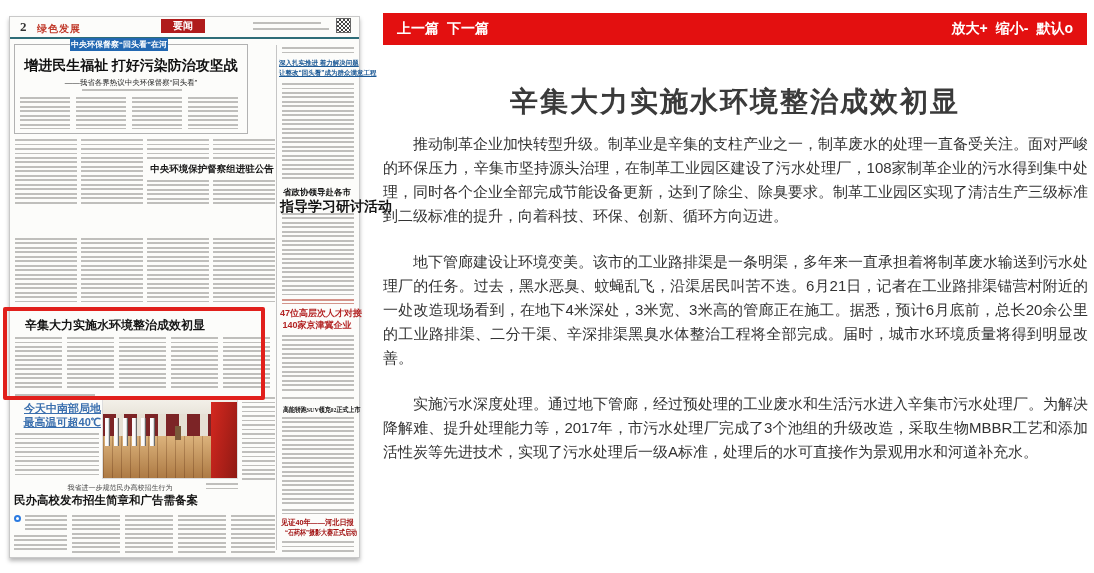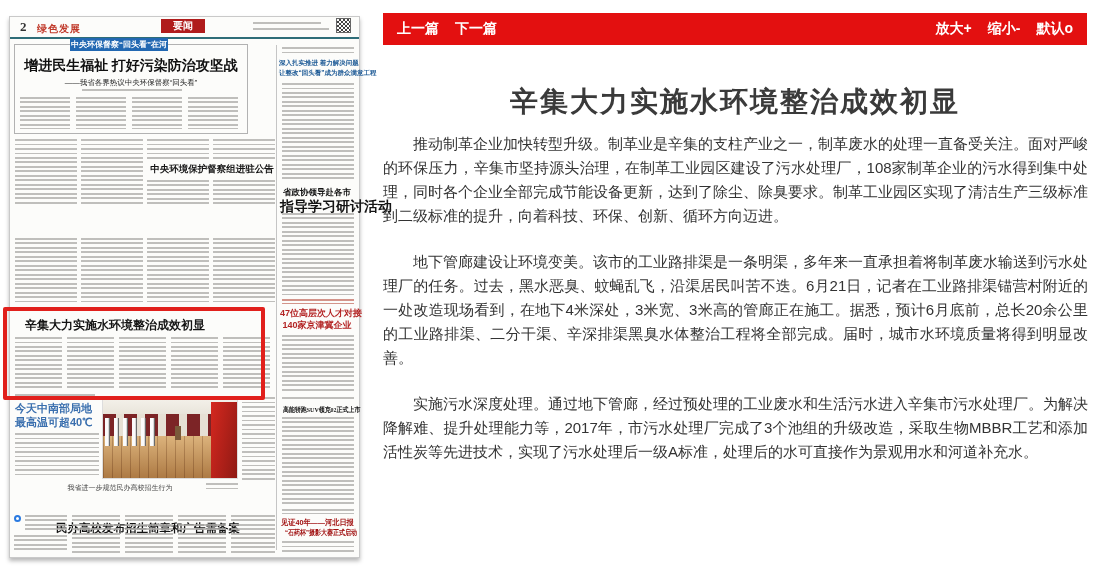--- a/index.html
+++ b/index.html
@@ -41,7 +41,7 @@
   #toolbar{position:absolute;left:383px;top:13px;width:704px;height:32px;background:#e31010;color:#fff;
            display:flex;align-items:center;justify-content:space-between;padding:0 14px;box-sizing:border-box;
            font-size:14px;font-weight:bold;}
-  #toolbar .grp{display:flex;gap:16px;}
+  #toolbar .grp{display:flex;gap:8px;}
   #toolbar span{cursor:pointer;white-space:nowrap;}
   #v-title{position:absolute;left:383px;top:64px;width:704px;text-align:center;
            font-size:28px;font-weight:bold;color:#3a3a3a;letter-spacing:2px;}

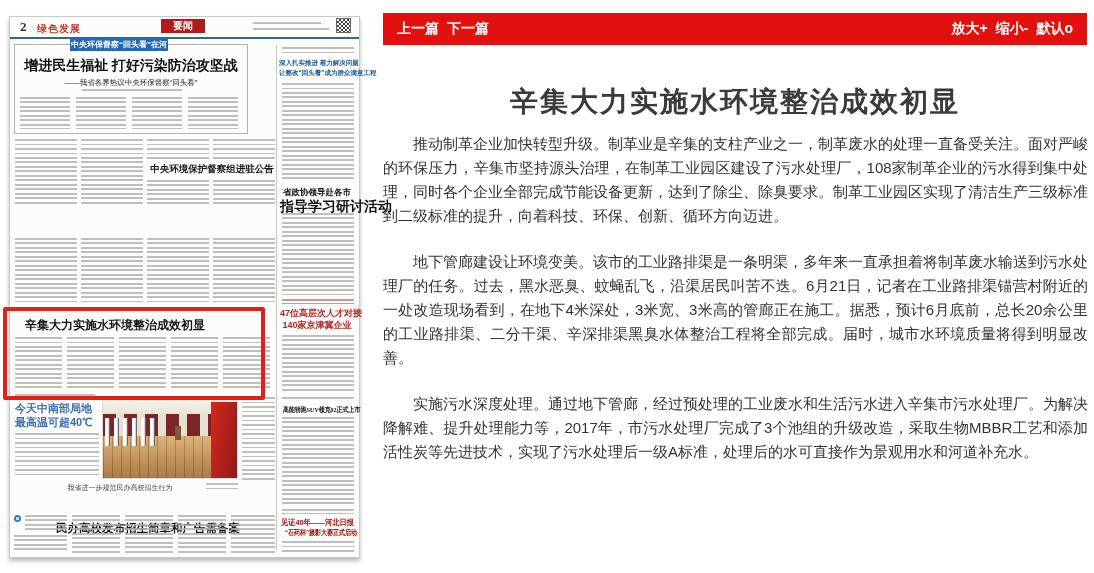--- a/index.html
+++ b/index.html
@@ -20,7 +20,7 @@
   .np-banner{background:#2268b2;color:#fff;font:bold 8px/13px "Liberation Sans",sans-serif;text-align:center;}
   .np-h1{font-family:"Liberation Serif",serif;font-weight:bold;color:#101010;text-align:center;white-space:nowrap;}
   .np-sub{color:#222;text-align:center;white-space:nowrap;}
-  .np-hblue{color:#1d5a96;font-weight:bold;text-align:left;white-space:nowrap;}
+  .np-hblue{color:#1d5a96;font-weight:bold;text-align:right;white-space:nowrap;text-decoration:underline;}
   .np-hdark{color:#141414;font-weight:bold;text-align:center;white-space:nowrap;font-family:"Liberation Serif",serif;}
   .np-hred{color:#b32424;font-weight:bold;text-align:center;white-space:nowrap;}
   .np-div{background:#c5c5c5;}

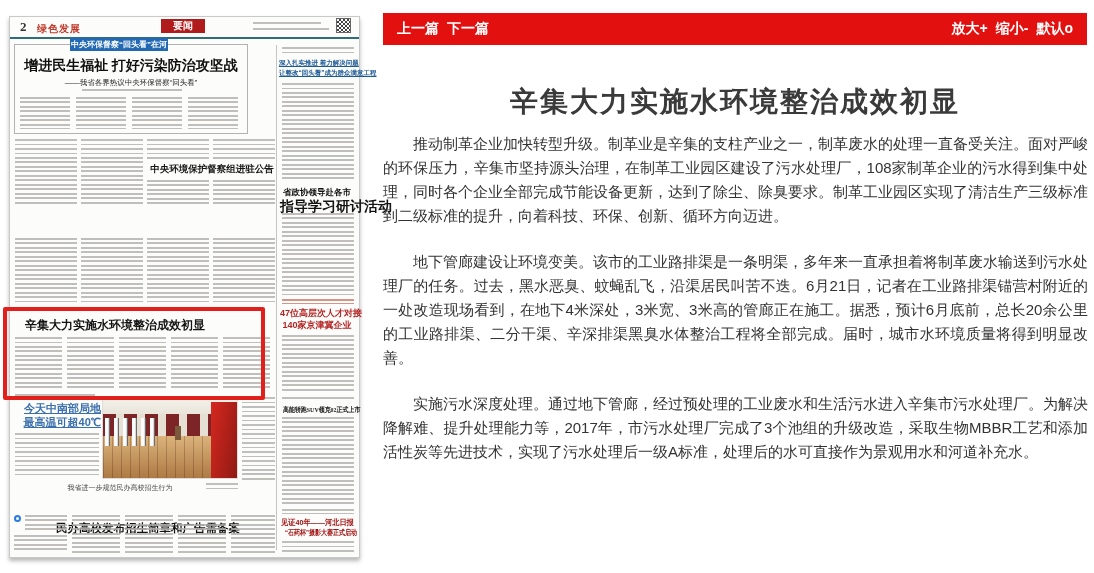--- a/index.html
+++ b/index.html
@@ -110,7 +110,7 @@
     <div class="ts" style="left:232px;top:380px;width:33px;height:84px;"></div>
 
     <div class="np-sub" style="left:30px;top:466px;width:160px;font-size:7px;color:#444;">我省进一步规范民办高校招生行为</div>
-    <div class="np-hdark" style="left:0;top:504px;width:192px;font-size:11.5px;margin-left:42px;">民办高校发布招生简章和广告需备案</div>
+    <div class="np-hdark" style="left:0;top:476px;width:192px;font-size:11.5px;">民办高校发布招生简章和广告需备案</div>
     <div class="bullet" style="left:4px;top:498px;"></div>
     <div class="ts" style="left:15px;top:498px;width:42px;height:16px;"></div>
     <div class="ts" style="left:4px;top:518px;width:53px;height:18px;"></div>

